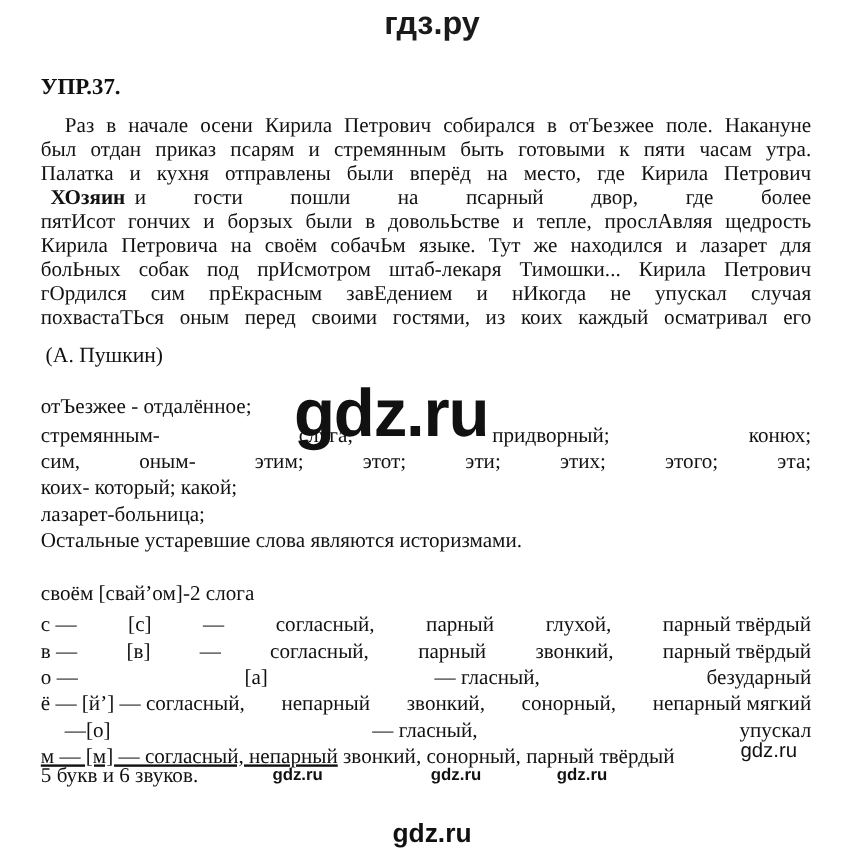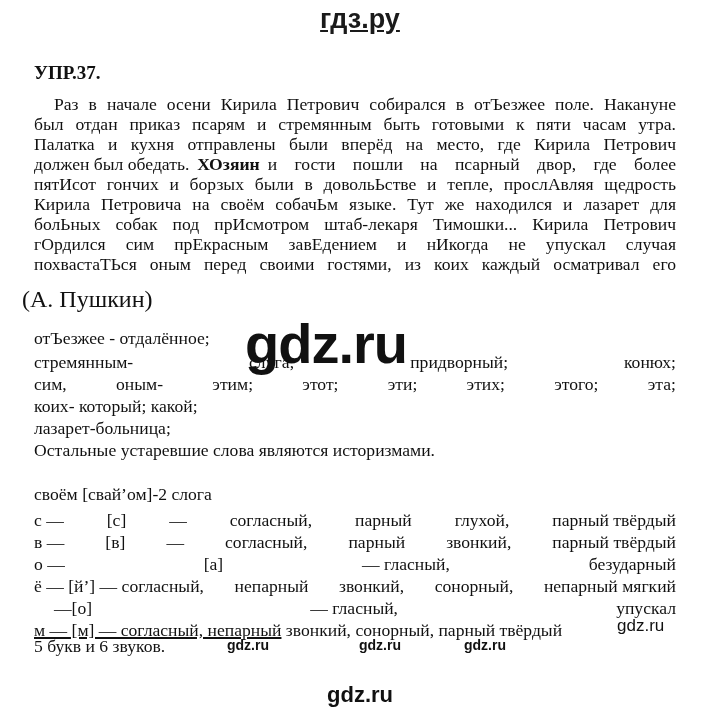--- a/index.html
+++ b/index.html
@@ -6,7 +6,7 @@
   body { width: 720px; height: 715px; position: relative; overflow: hidden;
          font-family: "Liberation Serif", "DejaVu Serif", serif; color: #111; }
   .site-header { position: absolute; top: 4px; left: 0; width: 720px; text-align: center;
-         font-family: "Liberation Sans", "DejaVu Sans", sans-serif; font-weight: bold; font-size: 27px; color: #1a1a1a; text-decoration: underline; }
+         font-family: "Liberation Sans", "DejaVu Sans", sans-serif; font-weight: bold; font-size: 27px; color: #1a1a1a; }
   .ex-title { position: absolute; top: 62px; left: 34px; font-weight: bold; font-size: 19px; }
   .para { position: absolute; top: 94px; left: 34px; width: 642px; font-size: 17.6px; line-height: 20px; }
   .para .line { display: block; white-space: nowrap; text-align-last: justify; text-align: justify; }

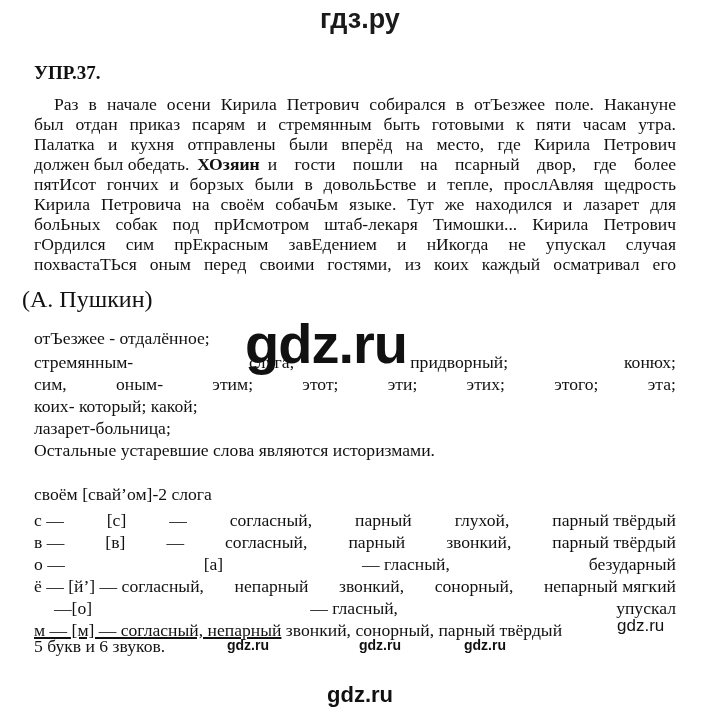--- a/index.html
+++ b/index.html
@@ -38,7 +38,6 @@
   <span class="line">был отдан приказ псарям и стремянным быть готовыми к пяти часам утра.</span>
   <span class="line">Палатка и кухня отправлены были вперёд на место, где Кирила Петрович</span>
   <span class="line" style="display:flex;justify-content:space-between;">
-    <span>должен был обедать.</span>
     <b style="margin-left:8px;">ХОзяин</b>
     <span style="flex:1;text-align:justify;text-align-last:justify;margin-left:8px;">и гости пошли на псарный двор, где более</span>
   </span>

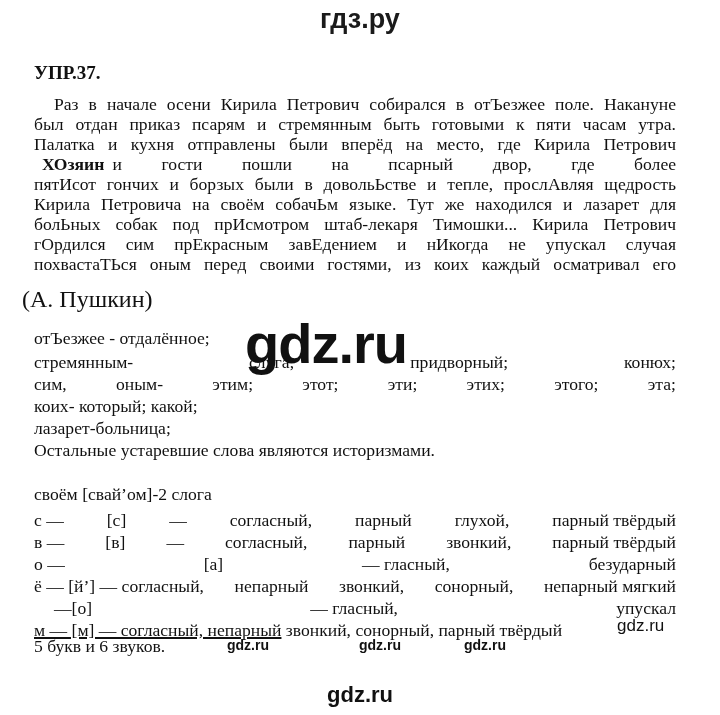--- a/index.html
+++ b/index.html
@@ -13,7 +13,7 @@
   .para .line.first { text-indent: 20px; }
   .para .line.last { text-align-last: left; }
   .para b { font-weight: bold; }
-  .author { position: absolute; top: 286px; left: 22px; font-size: 24px; }
+  .author { position: absolute; top: 286px; left: 38px; font-size: 18px; }
   .wm-big { position: absolute; top: 316px; left: 245px; font-family: "Liberation Sans", "DejaVu Sans", sans-serif;
          font-weight: bold; font-size: 56px; letter-spacing: -1px; color: #111; line-height: 1; }
   .row { position: absolute; left: 34px; width: 642px; font-size: 17.6px; display: flex; justify-content: space-between; white-space: nowrap; }

